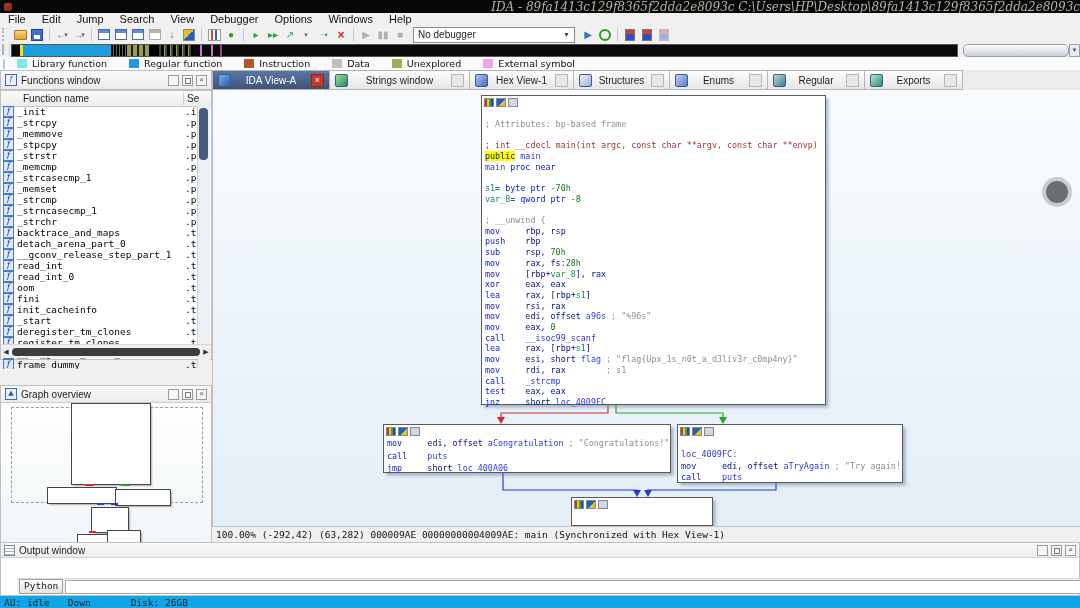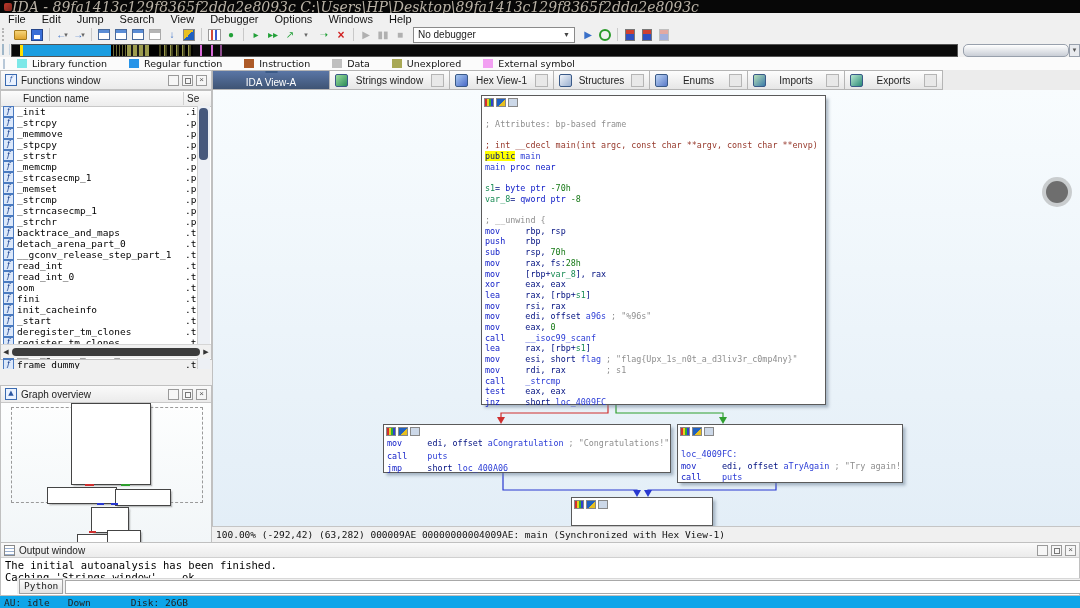--- a/index.html
+++ b/index.html
@@ -10,8 +10,8 @@
   
   #titlebar{left:0;top:0;width:1080px;height:13px;background:#070707;display:flex;align-items:center}
   #app-icon{width:8px;height:8px;margin-left:4px;background:linear-gradient(135deg,#c0392b,#7b241c);border-radius:2px}
-  #title-text{flex:1;text-align:left;color:#b9b2a6;font-family:"DejaVu Serif",serif;
-              font-style:italic;font-size:14px;white-space:nowrap;overflow:hidden}
+  #title-text{flex:1;text-align:right;color:#b9b2a6;font-family:"DejaVu Serif",serif;
+              font-style:italic;font-size:12px;white-space:nowrap;overflow:hidden}
 
   
   #menubar{left:0;top:13px;width:1080px;height:13px;background:#f0f0f0;display:flex;align-items:center;border-bottom:1px solid #e3e3e3}

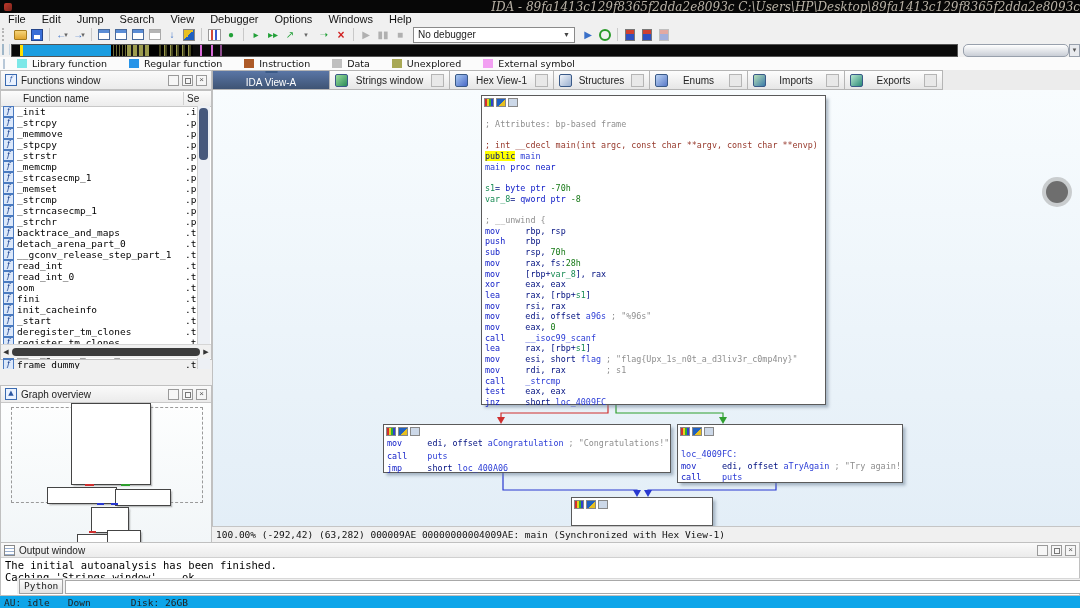--- a/index.html
+++ b/index.html
@@ -72,7 +72,7 @@
   .tab{display:flex;align-items:center;padding:0 5px;border:1px solid #b5b5b5;border-left:none;
        background:linear-gradient(#fdfdfd,#e6e6e6);gap:4px;box-sizing:border-box}
   .tab:first-child{border-left:1px solid #b5b5b5}
-  .tab.active{background:linear-gradient(#5a76a6,var(--tab-active-bg));flex-direction:column;}
+  .tab.active{background:linear-gradient(#5a76a6,var(--tab-active-bg));}
   .tab.active .tab-lb{color:#fff}
   .tab-lb{font-size:10px;color:#222;white-space:nowrap;flex:1;text-align:center}
   .tab-ico{width:11px;height:11px;border-radius:2px;background:linear-gradient(135deg,#7ab0e8,#2a5aa8);border:1px solid #3a5a88}

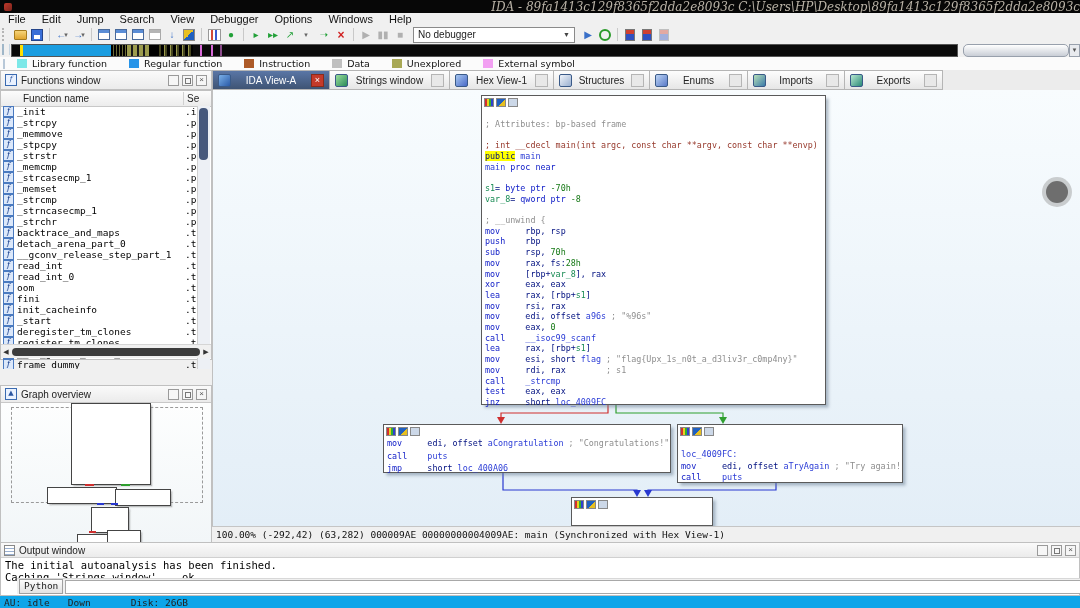--- a/index.html
+++ b/index.html
@@ -322,7 +322,7 @@
       <span class="tab-lb">IDA View-A</span>
       <span class="tab-x act">×</span>
     </div>
-    <div class="tab" style="width: 120px;">
+    <div class="tab" style="width: 140px;">
       <span class="tab-ico ti-strings-window"></span>
       <span class="tab-lb">Strings window</span>
       <span class="tab-x"></span>

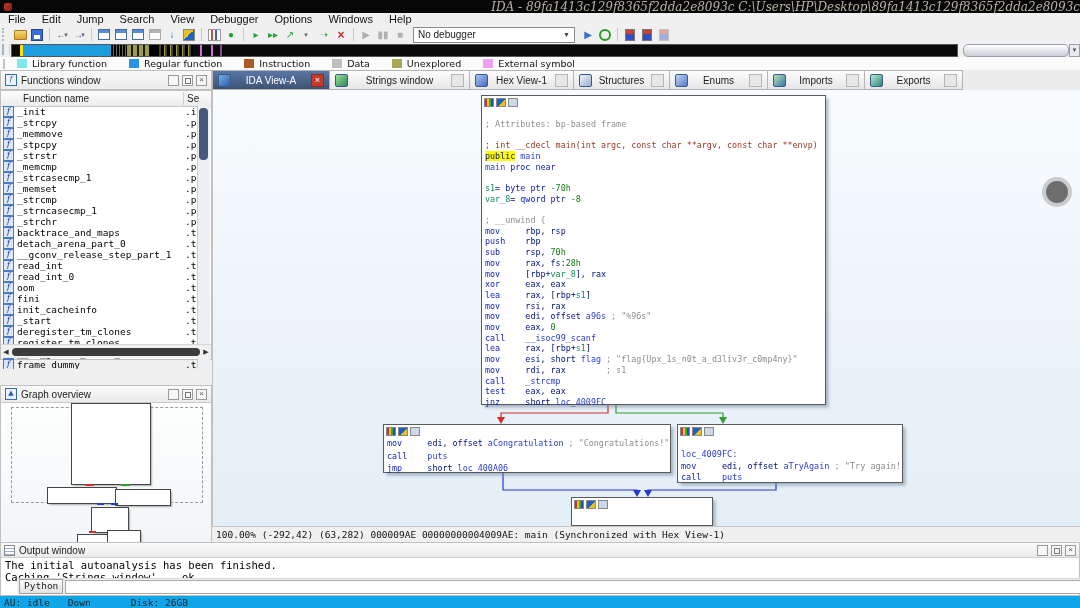--- a/index.html
+++ b/index.html
@@ -344,7 +344,7 @@
     </div>
     <div class="tab" style="width: 97px;">
       <span class="tab-ico ti-imports"></span>
-      <span class="tab-lb">Imports</span>
+      <span class="tab-lb">Regular</span>
       <span class="tab-x"></span>
     </div>
     <div class="tab" style="width: 98px;">

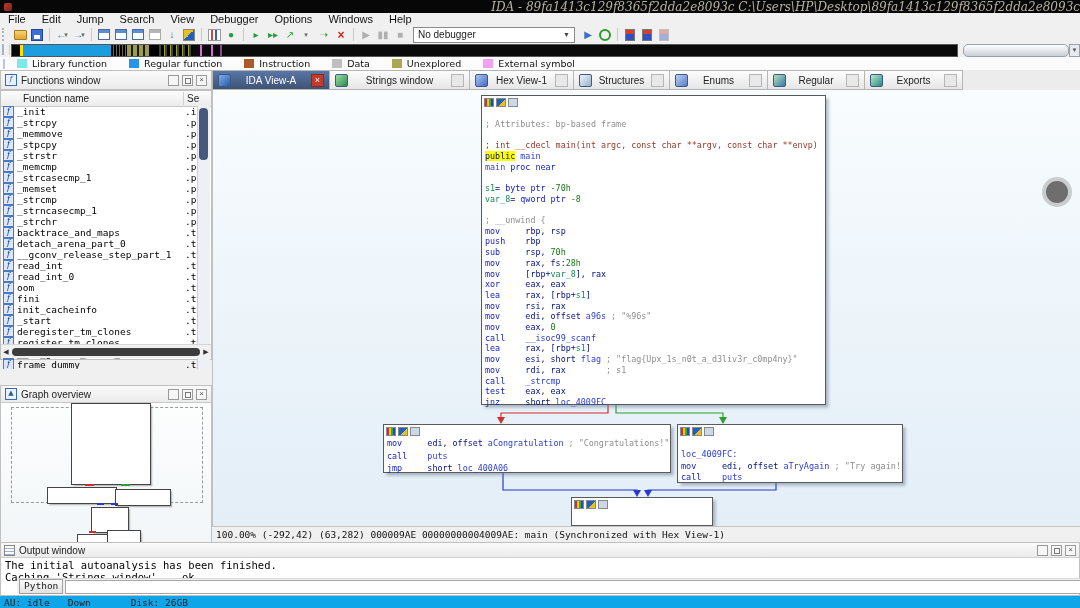--- a/index.html
+++ b/index.html
@@ -626,10 +626,6 @@
       <span class="hd-btn">×</span>
     </span>
   </div>
-  <div id="out-lines">
-      <div class="out-line">The initial autoanalysis has been finished.</div>
-      <div class="out-line">Caching 'Strings window'... ok</div>
-    </div>
   <div id="python-row">
     <span id="python-btn">Python</span>
     <input id="python-input" value="" style="">

